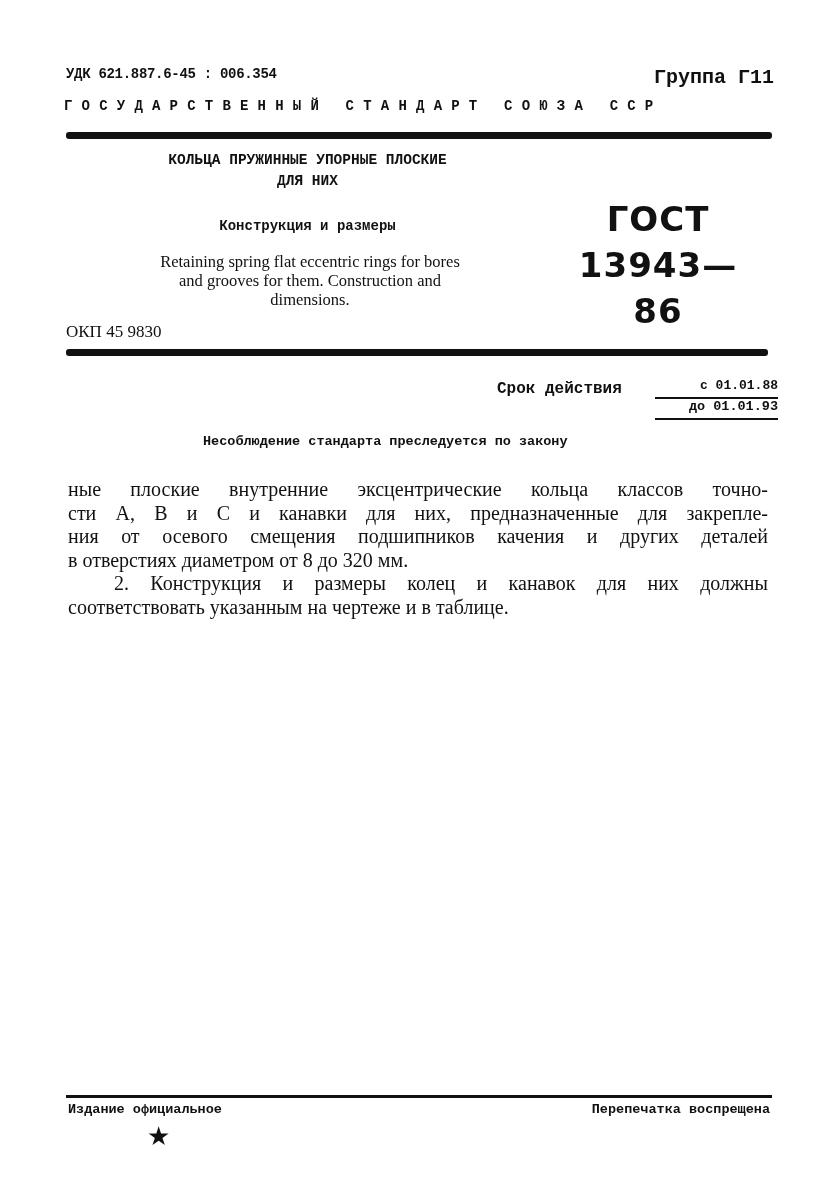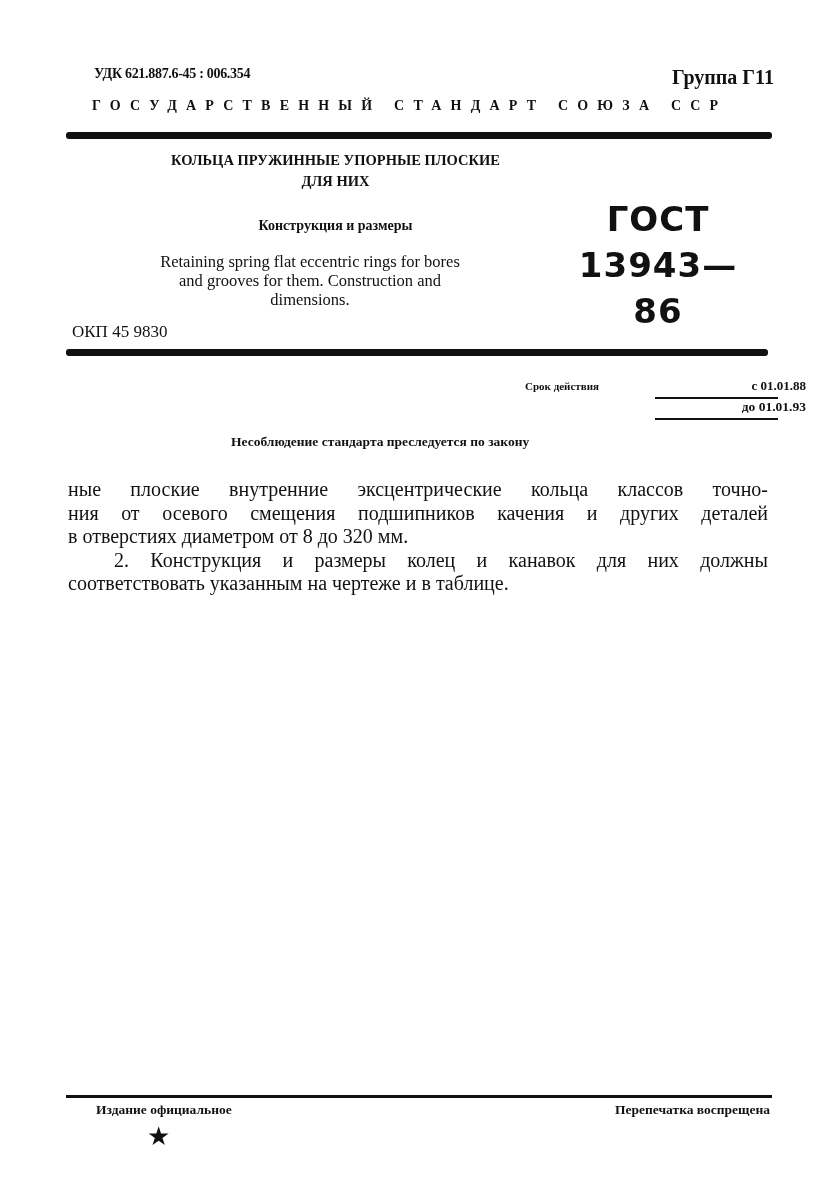--- a/index.html
+++ b/index.html
@@ -8,7 +8,7 @@
 
     .abs { position: absolute; }
 
-    .sans-bold { font-family: Liberation Serif, serif; font-weight: bold; margin-left: 28px; }
+    .sans-bold { font-family: Liberation Mono, monospace; font-weight: bold; }
 
     
     .udk { left: 66px; top: 66px; font-size: 14px; letter-spacing: -0.3px; }

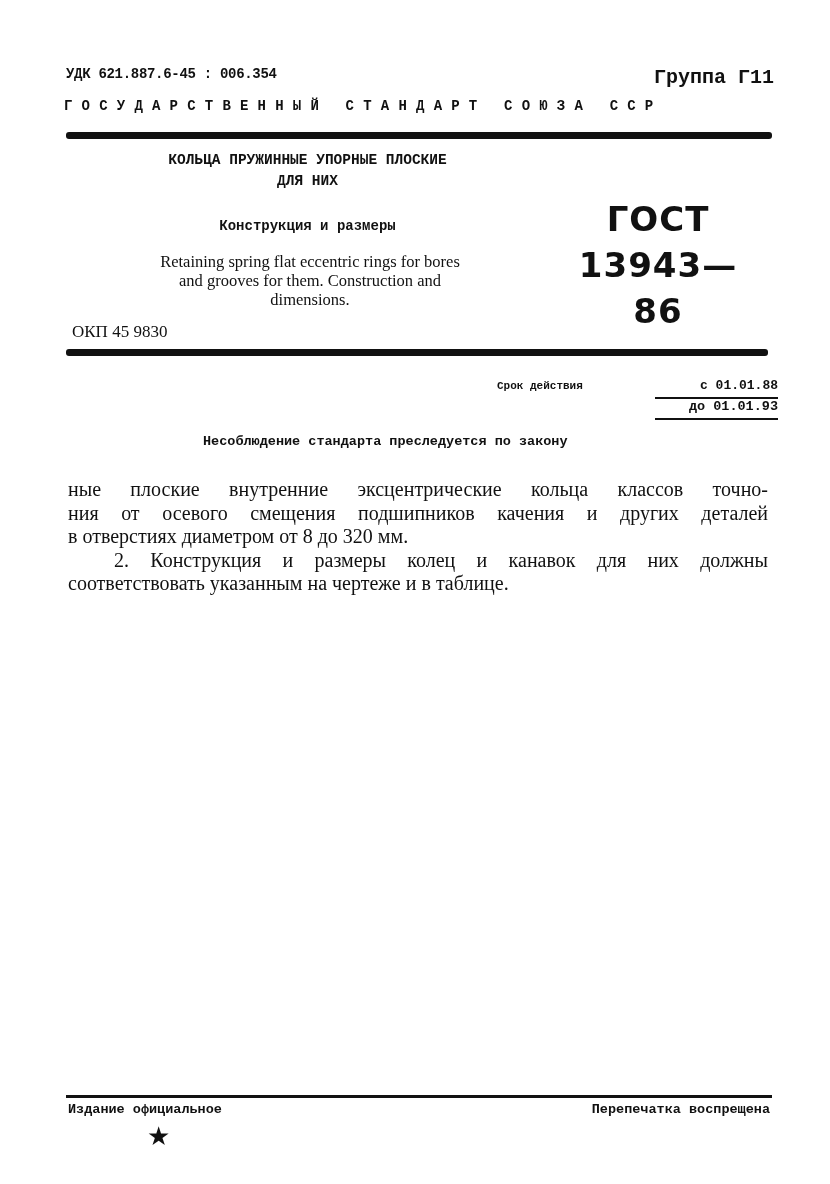--- a/index.html
+++ b/index.html
@@ -23,7 +23,7 @@
     .ru-subtitle { left: 95px; top: 218px; width: 425px; text-align: center; font-size: 14px; }
     .en-title { left: 105px; top: 252px; width: 410px; text-align: center; font-size: 16.5px; line-height: 19px; font-family: "Liberation Serif", serif; }
     .gost { left: 560px; top: 196px; width: 196px; text-align: center; font-size: 34px; line-height: 46px; font-family: "DejaVu Sans", sans-serif; font-weight: bold; letter-spacing: 1px; }
-    .okp { left: 72px; top: 322px; font-size: 17px; font-family: "Liberation Serif", serif; }
+    .okp { left: 66px; top: 322px; font-size: 17px; font-family: "Liberation Serif", serif; }
 
     
     .validity-label { left: 497px; top: 380px; font-size: 11px; }

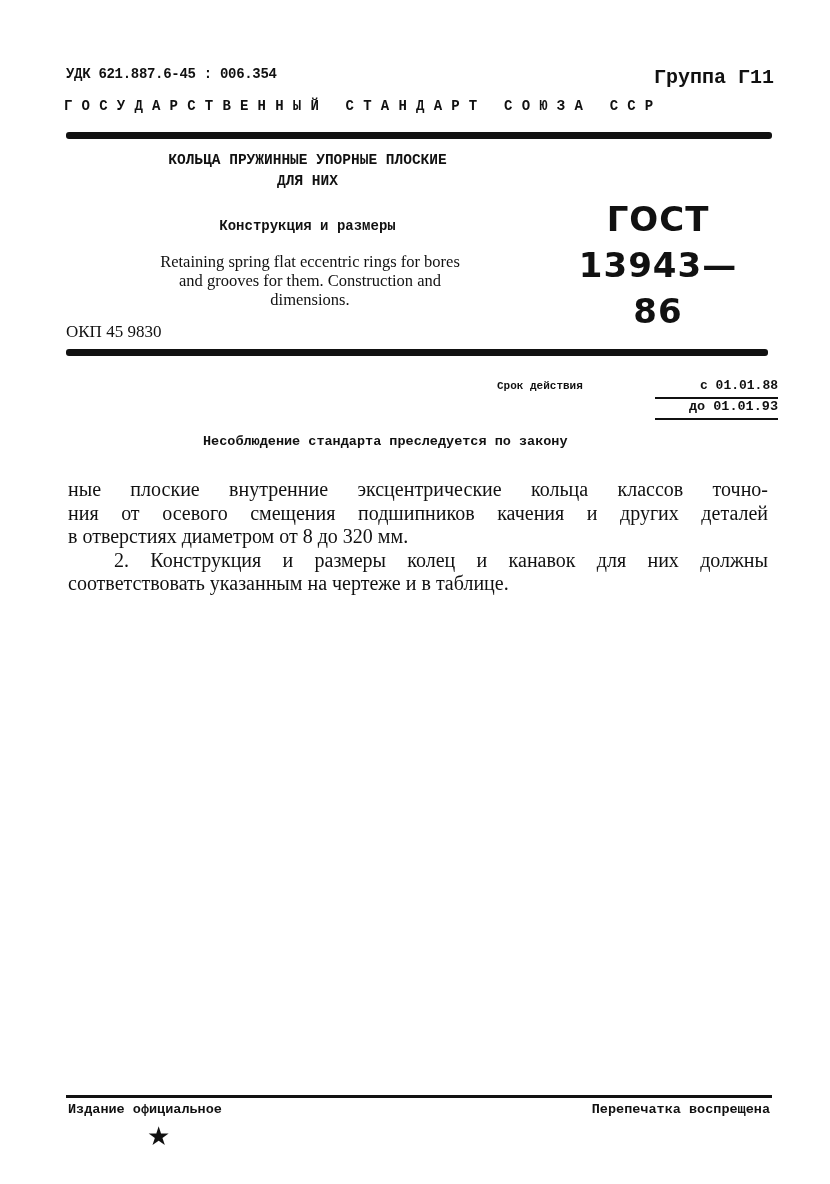--- a/index.html
+++ b/index.html
@@ -26,7 +26,7 @@
     .okp { left: 66px; top: 322px; font-size: 17px; font-family: "Liberation Serif", serif; }
 
     
-    .validity-label { left: 497px; top: 380px; font-size: 11px; }
+    .validity-label { left: 497px; top: 380px; font-size: 16px; }
     .validity-from { left: 650px; top: 378px; width: 128px; text-align: right; font-size: 13px; }
     .validity-to { left: 650px; top: 399px; width: 128px; text-align: right; font-size: 13.5px; }
     .vline { height: 2px; background: #111; }

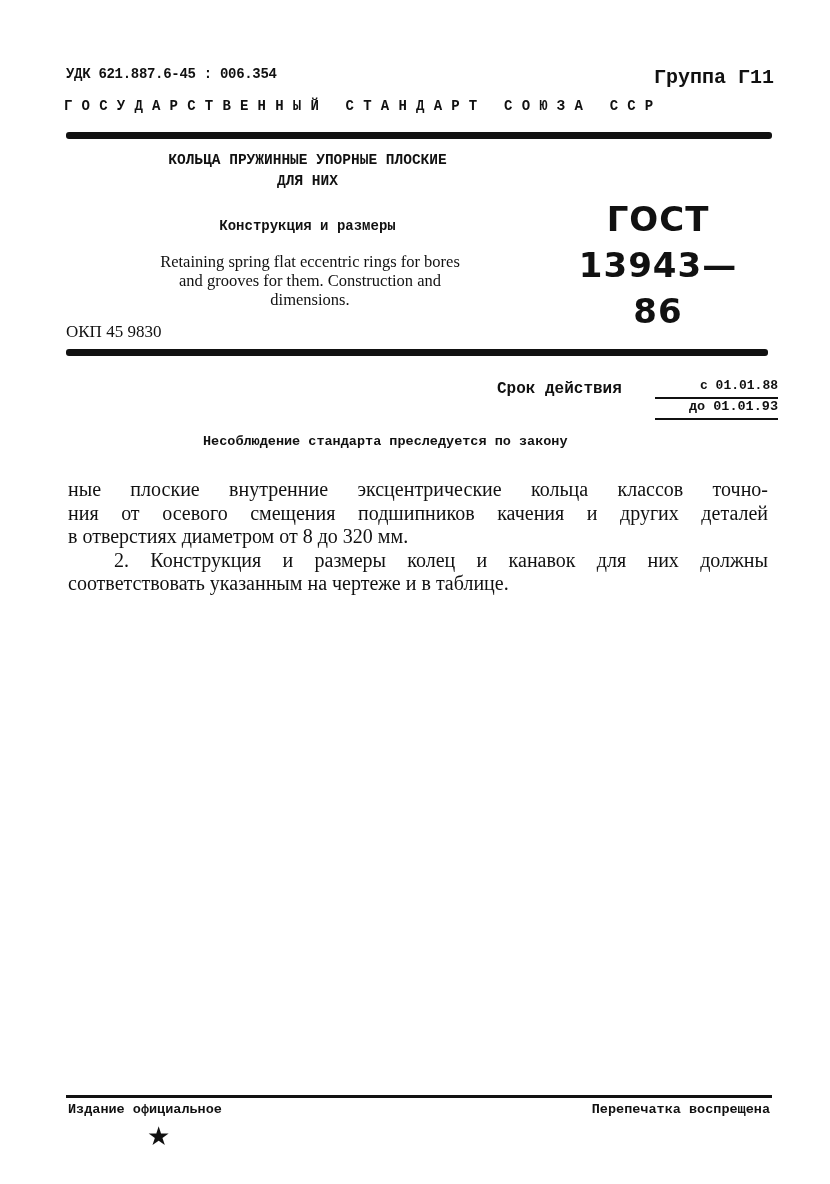--- a/index.html
+++ b/index.html
@@ -85,6 +85,7 @@
 <div class="abs body-text">
   <div>
     <span class="line">ные плоские внутренние эксцентрические кольца  классов точно-</span>
+    <span class="line">сти А, В и С и канавки для них, предназначенные для закрепле-</span>
     <span class="line">ния от осевого смещения подшипников качения и других деталей</span>
     <span class="line last">в отверстиях диаметром от 8 до 320 мм.</span>
   </div>

